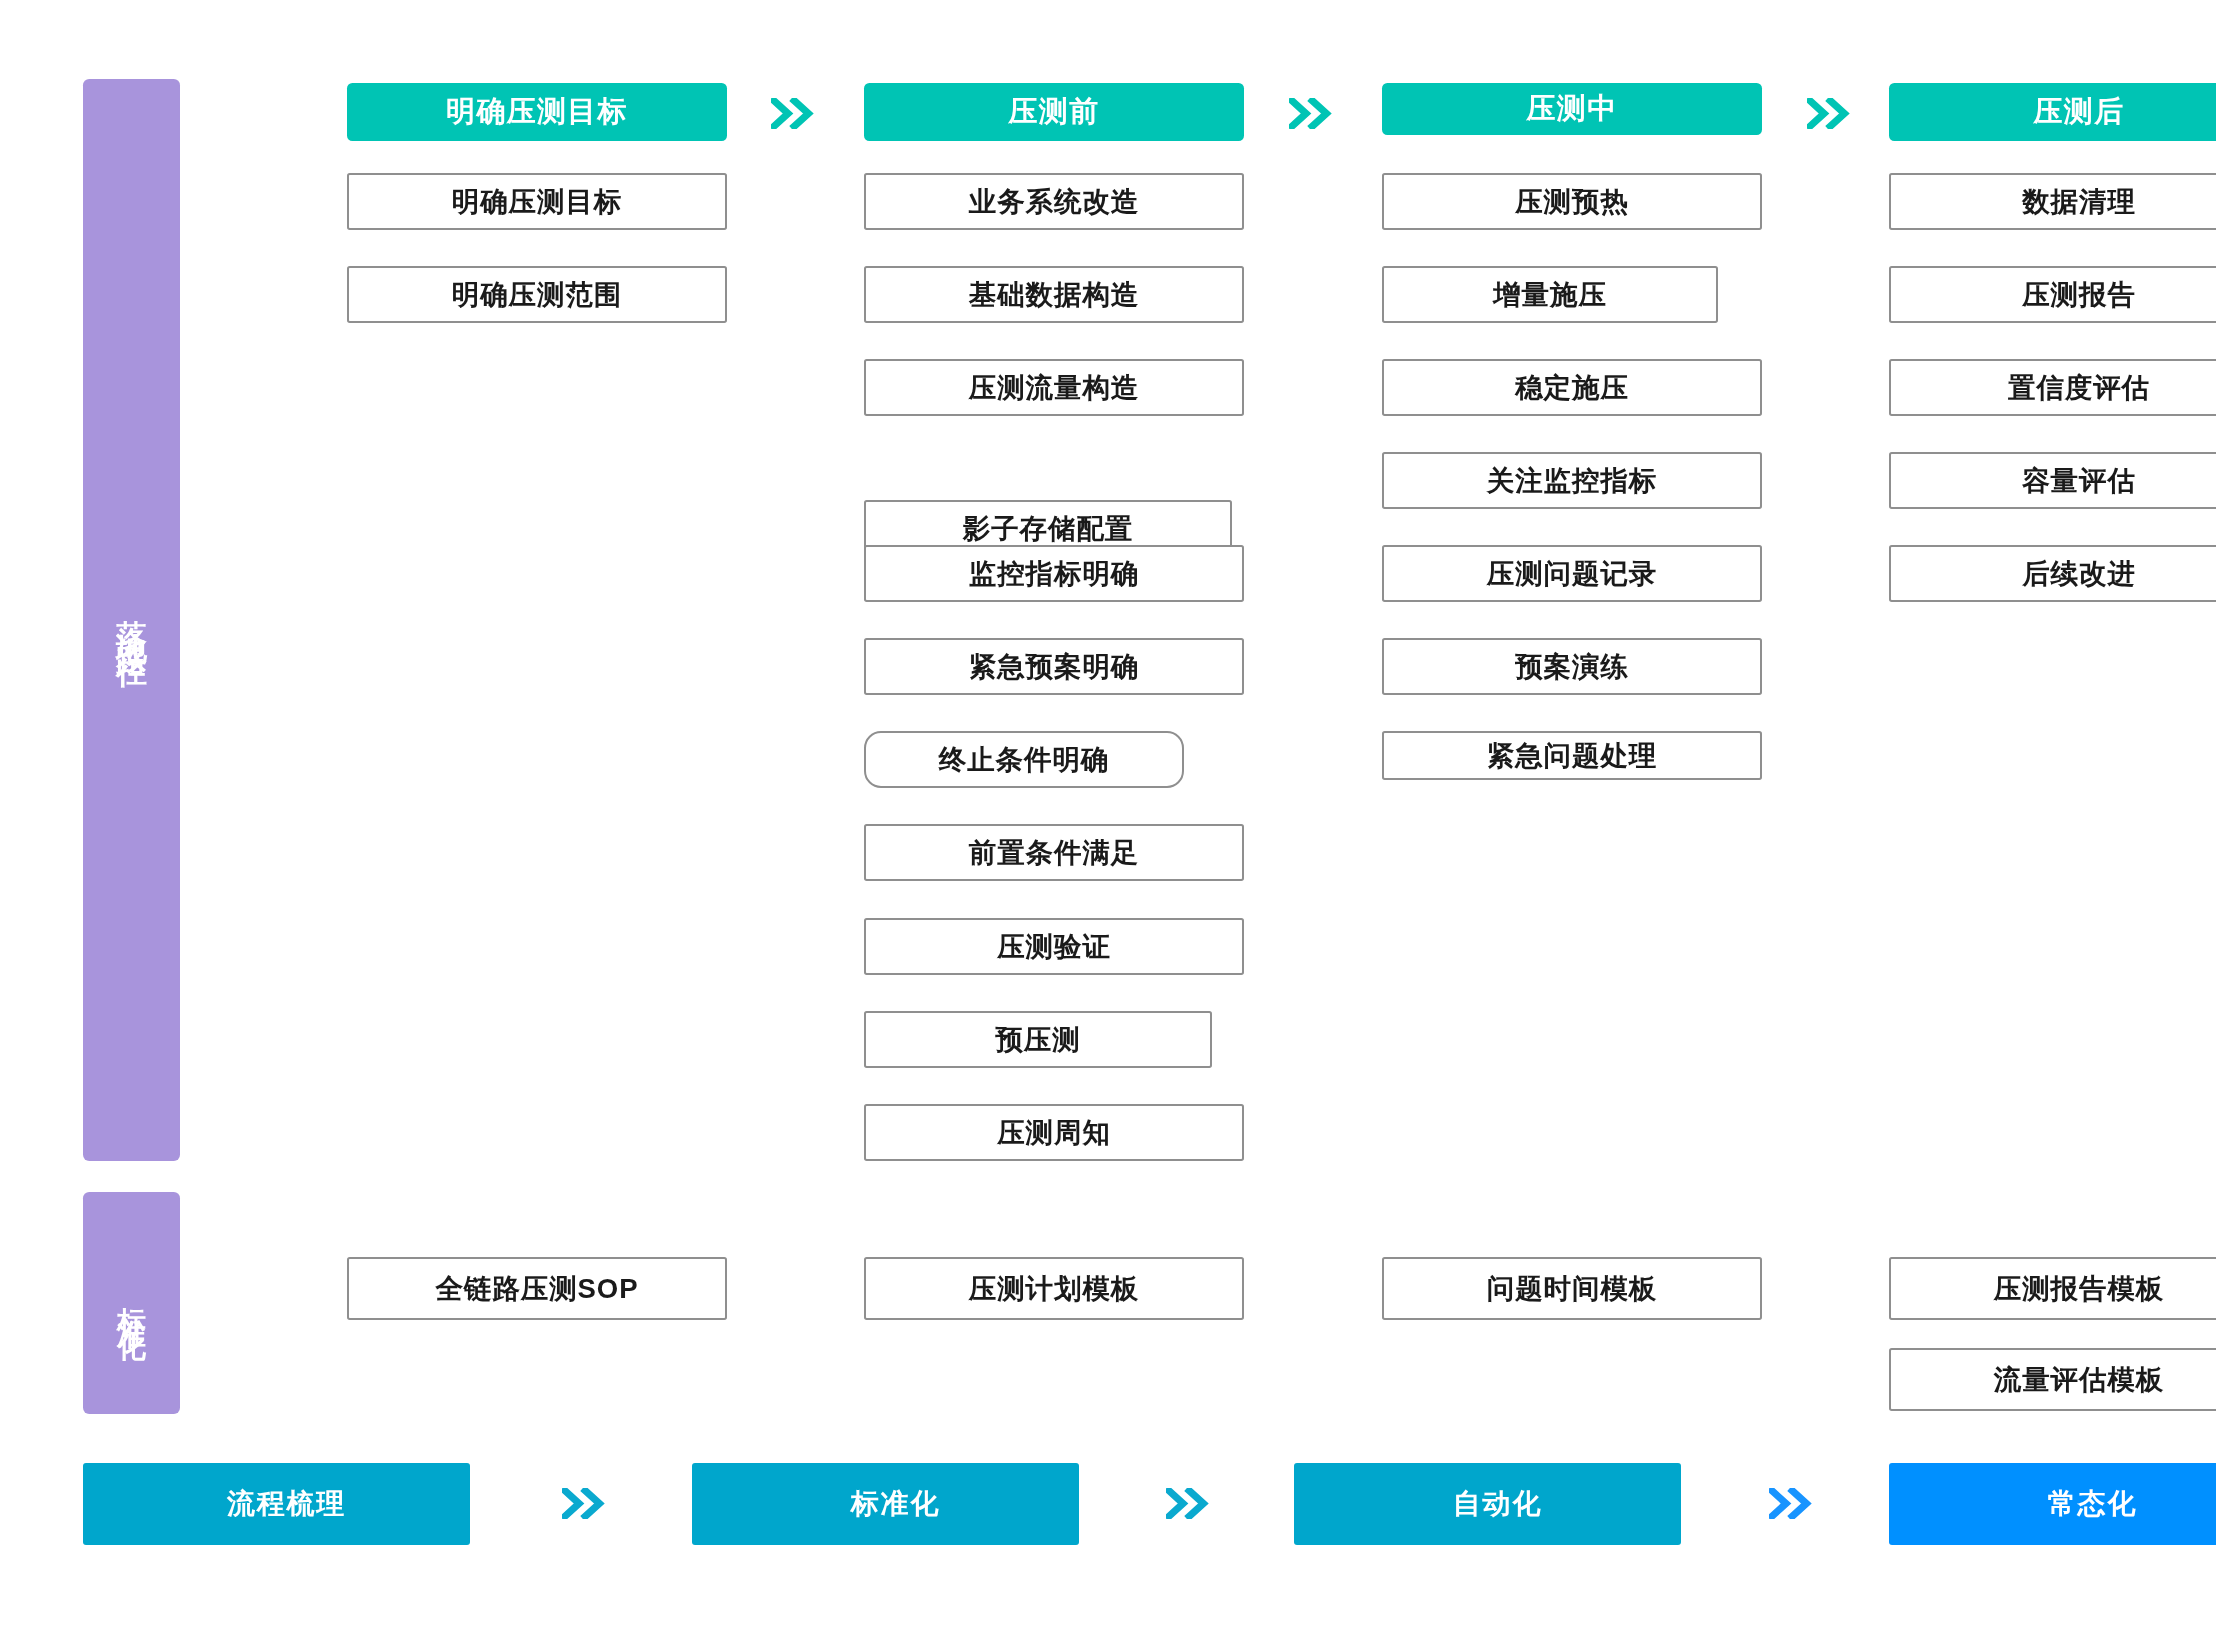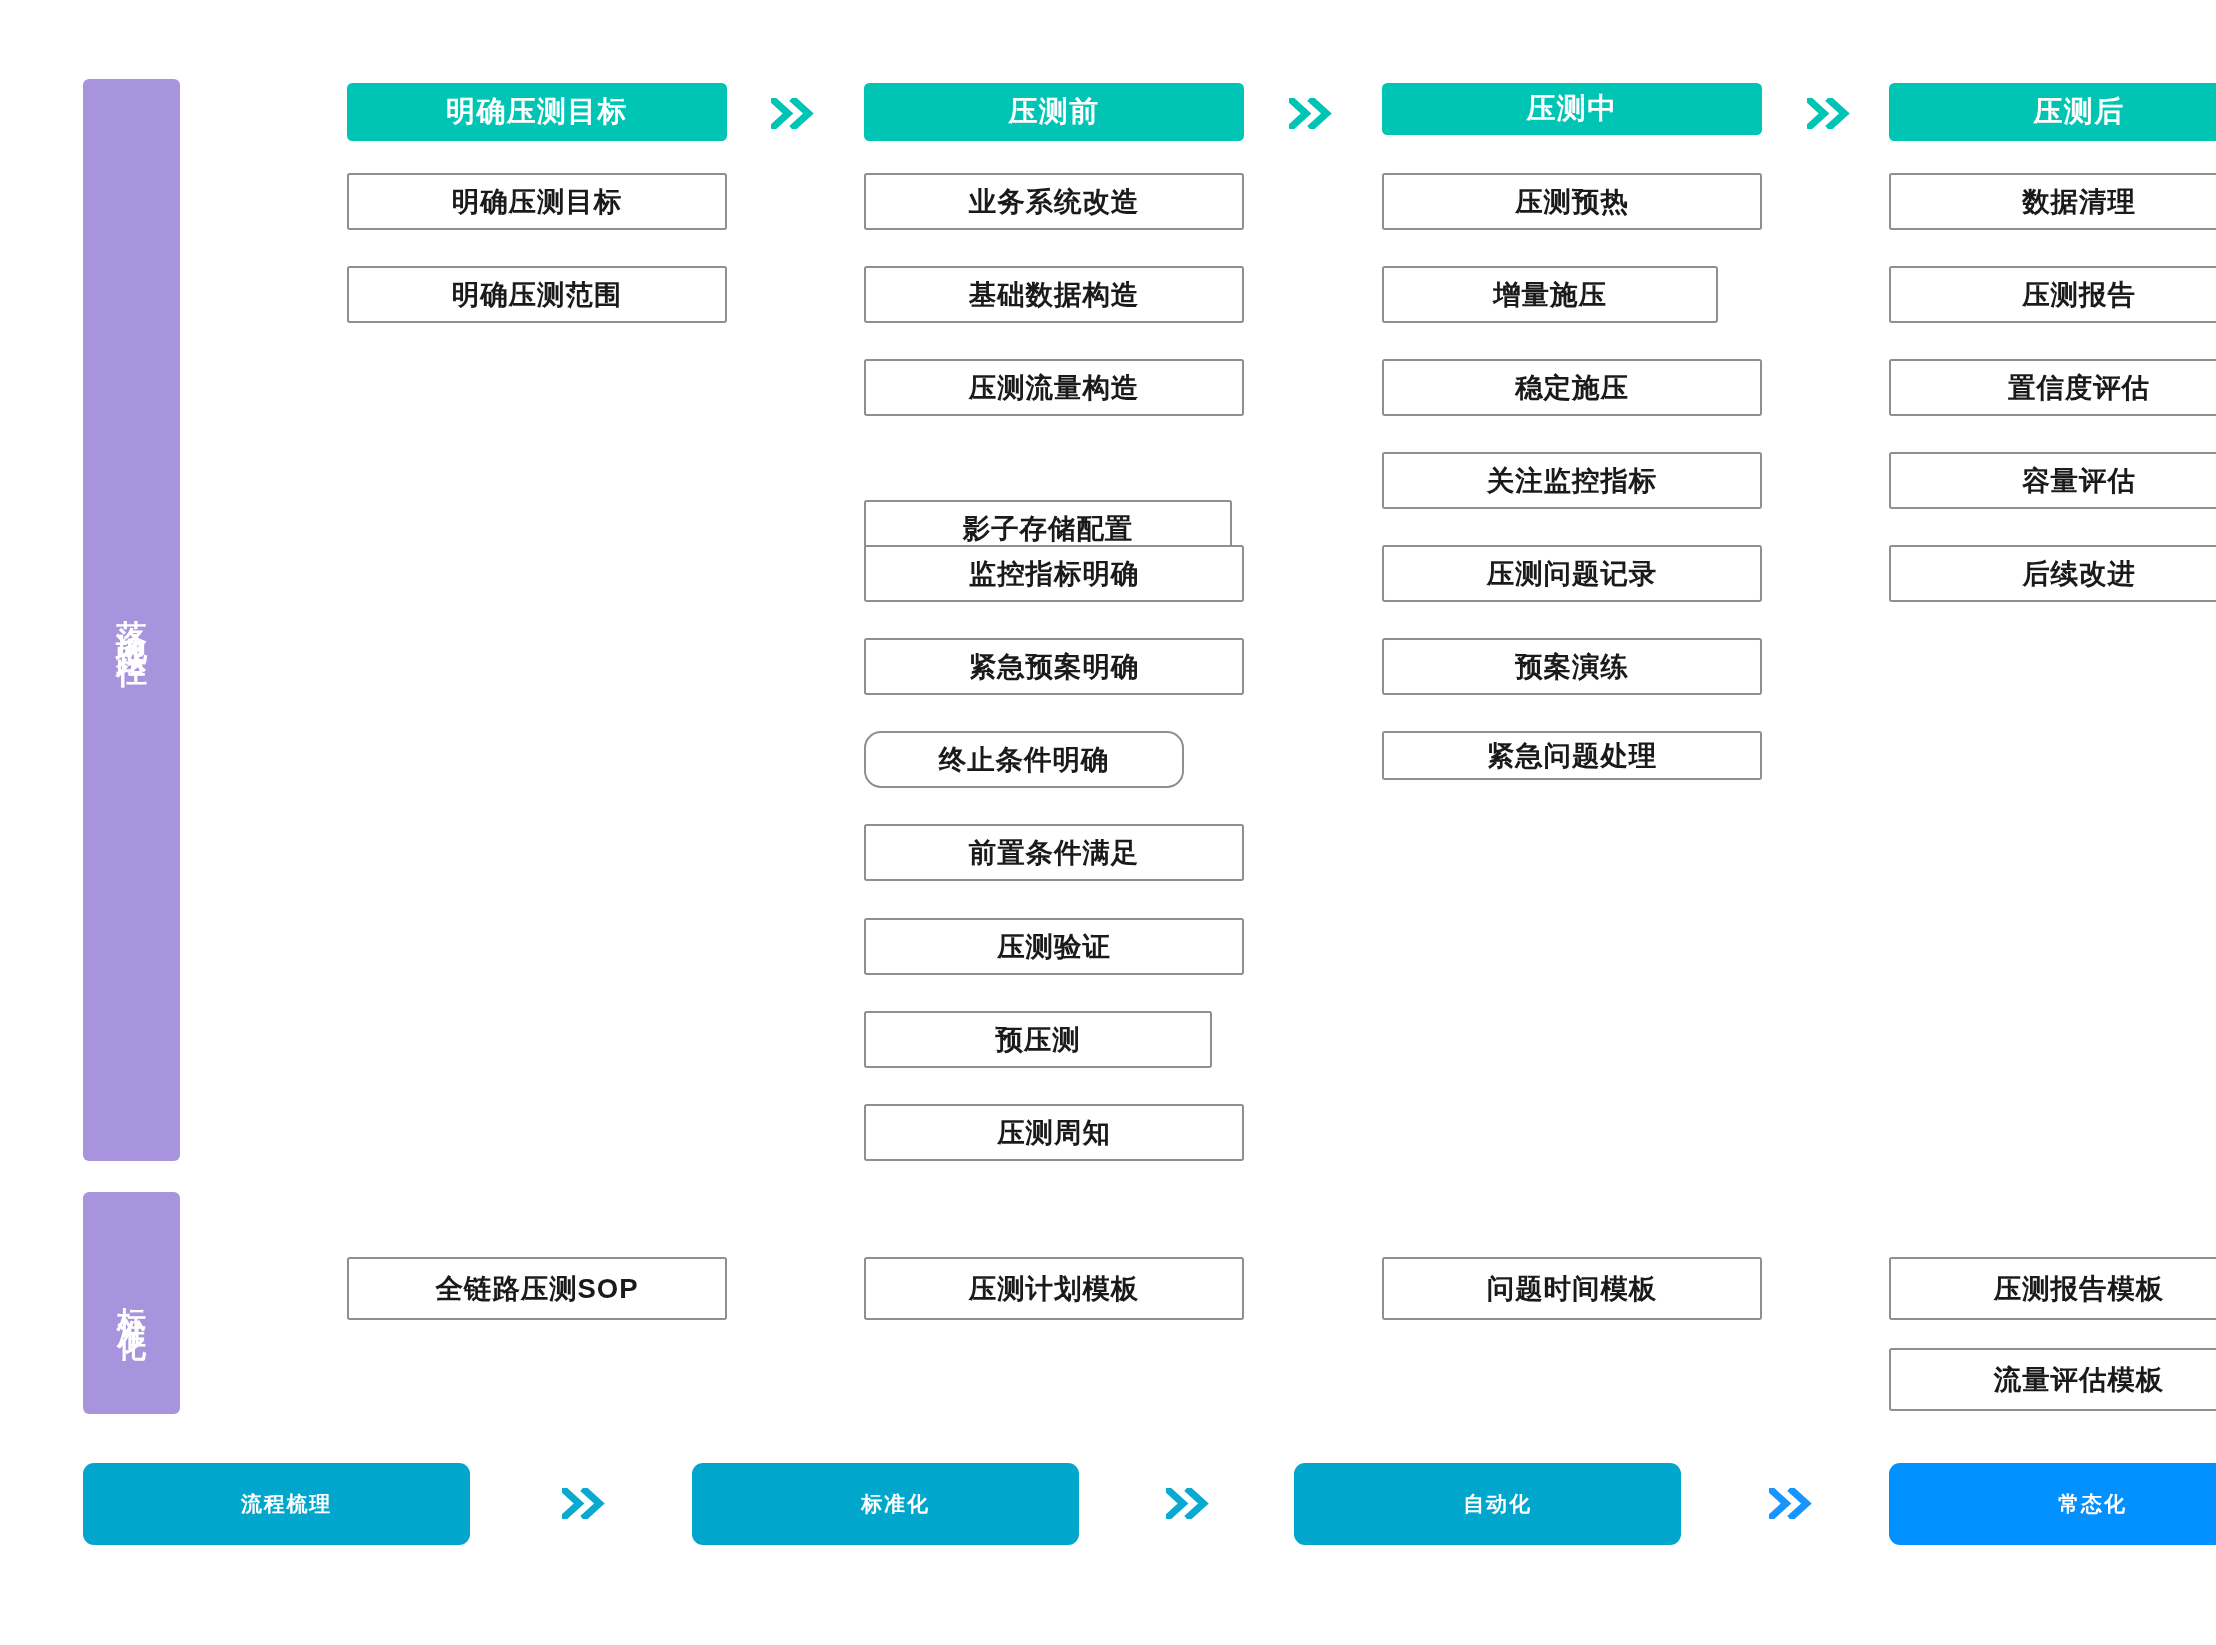--- a/index.html
+++ b/index.html
@@ -82,11 +82,11 @@
   
   .pipe {
     box-sizing: border-box;
-    border-radius: 11px;
+    border-radius: 3px;
     display: flex;
     align-items: center;
     justify-content: center;
-    font-size: 21px;
+    font-size: 28px;
     font-weight: bold;
     color: #ffffff;
     letter-spacing: 1.8px;

